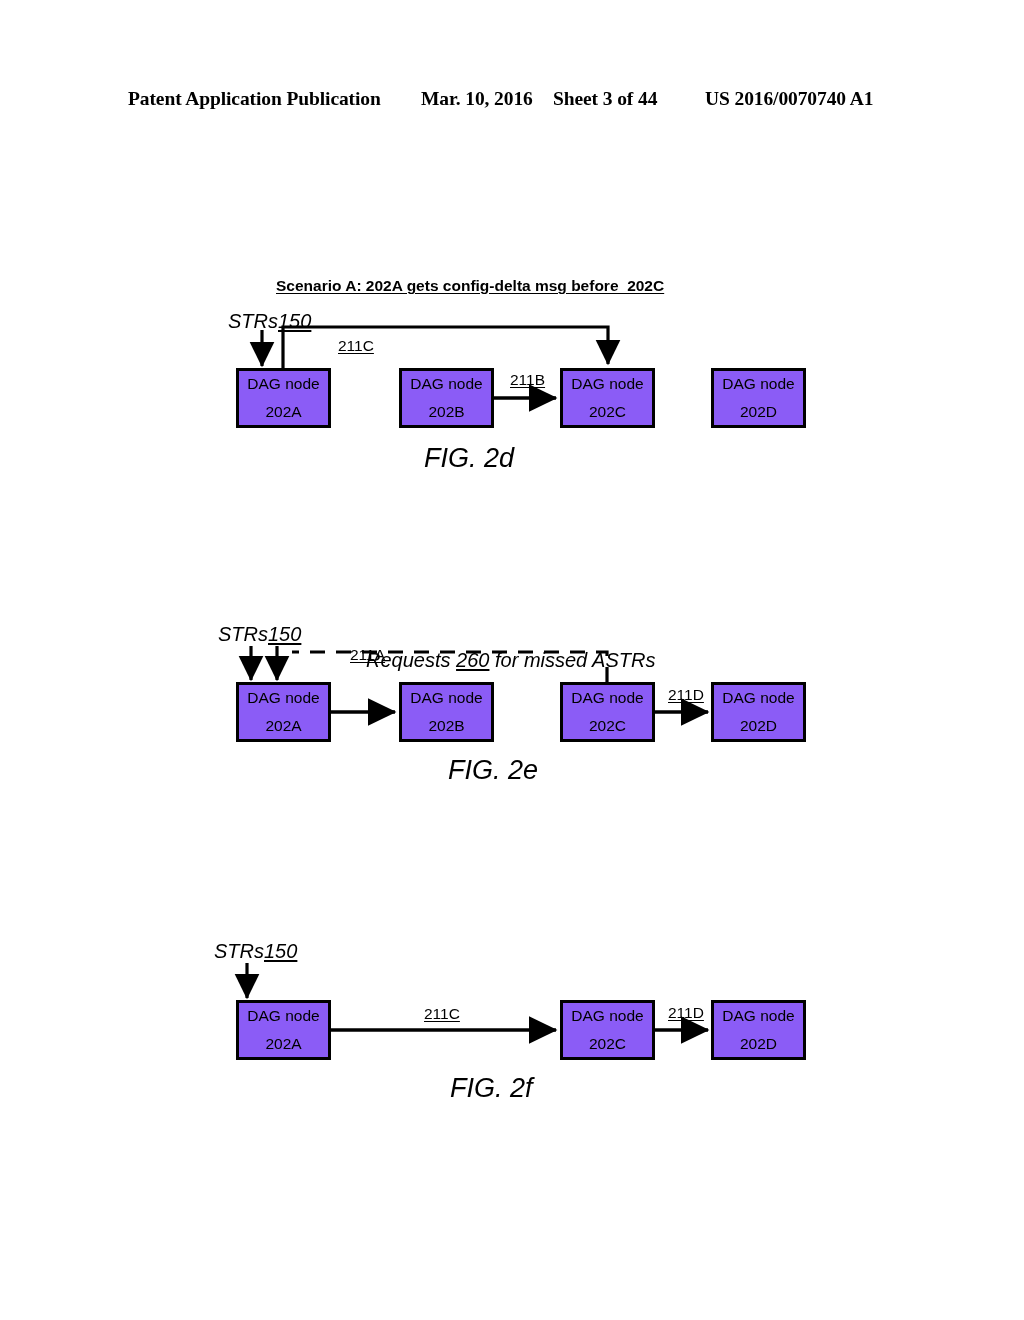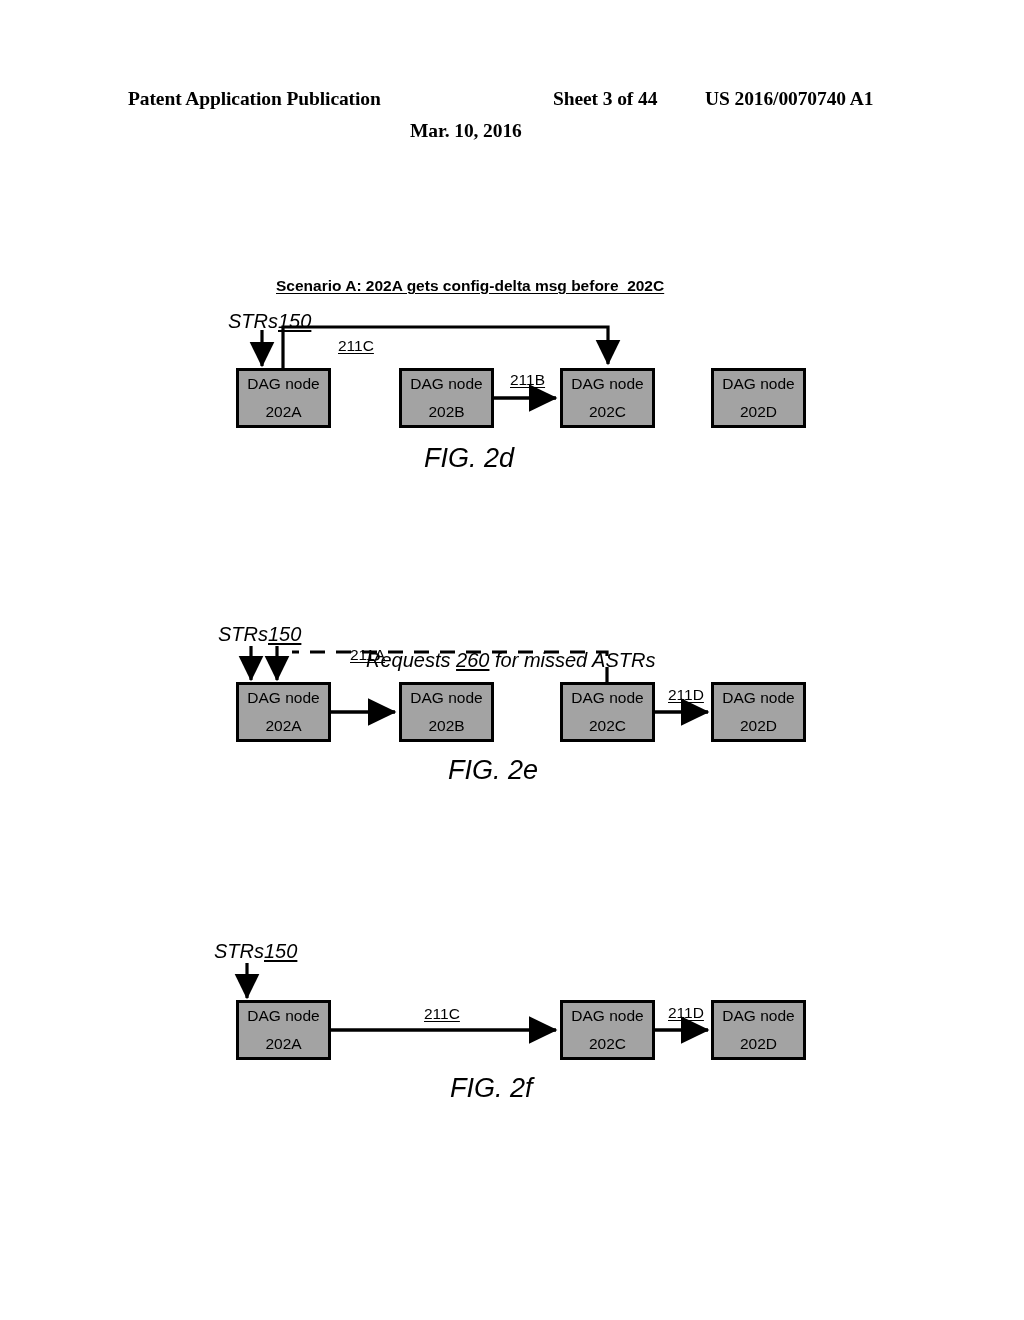--- a/index.html
+++ b/index.html
@@ -34,7 +34,7 @@
     padding-left: 24px;
   }
   .hdr-pub   { position: absolute; left: 128px; }
-  .hdr-date  { position: absolute; left: 410px; margin-top: 32px; }
+  .hdr-date  { position: absolute; left: 421px; }
   .hdr-sheet { position: absolute; left: 553px; }
   .hdr-num   { position: absolute; left: 705px; }
 

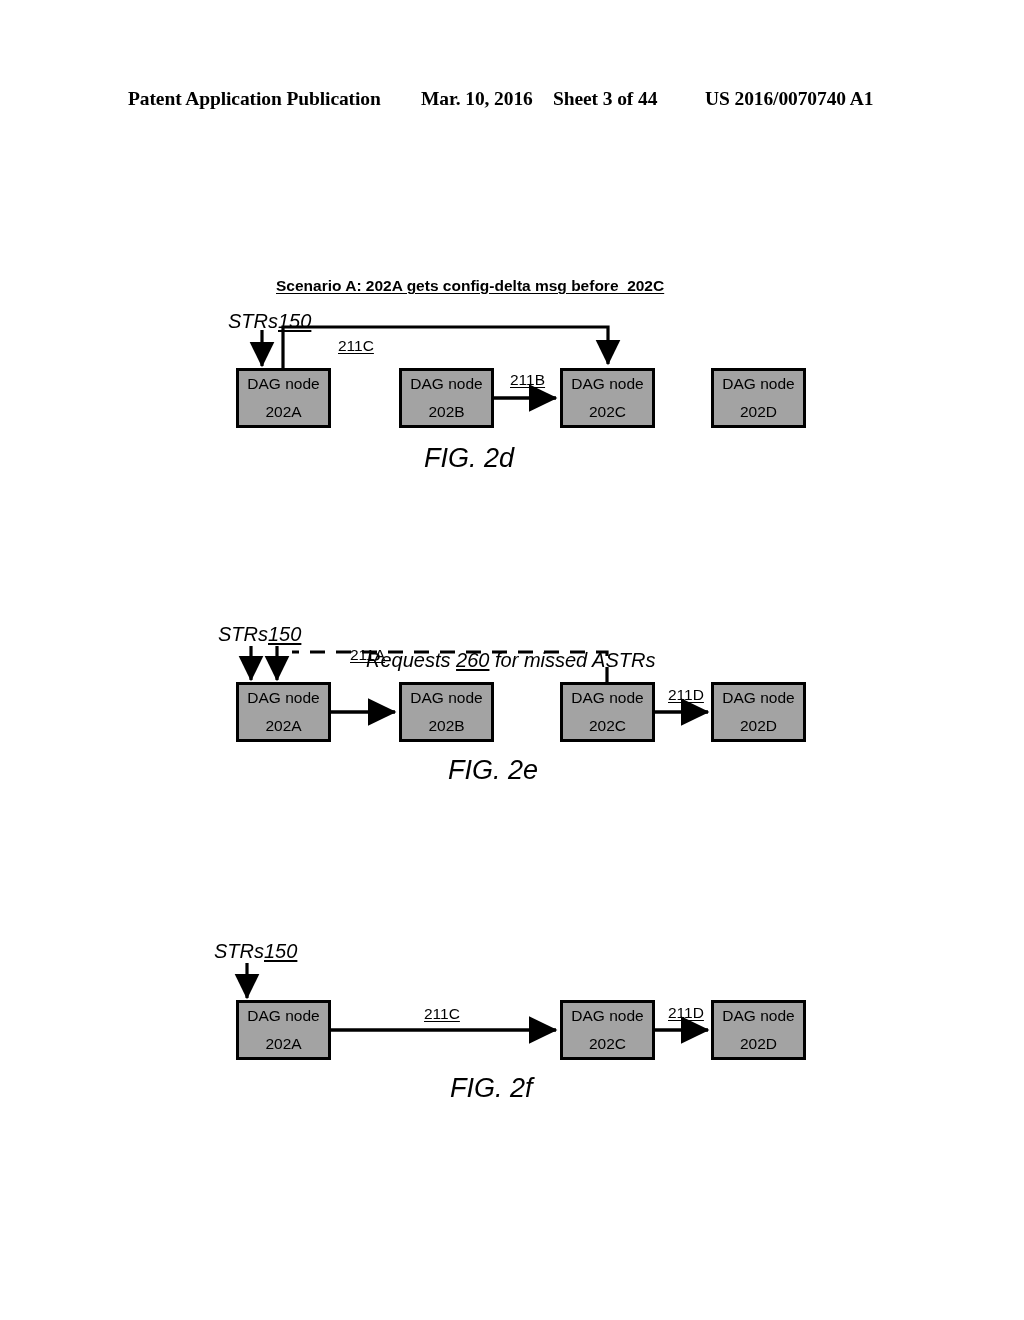--- a/index.html
+++ b/index.html
@@ -88,7 +88,7 @@
     position: absolute;
     box-sizing: border-box;
     border: 3px solid #000000;
-    background: #a3a3a3;
+    background: #8b5cf6;
     display: flex;
     flex-direction: column;
     align-items: center;

